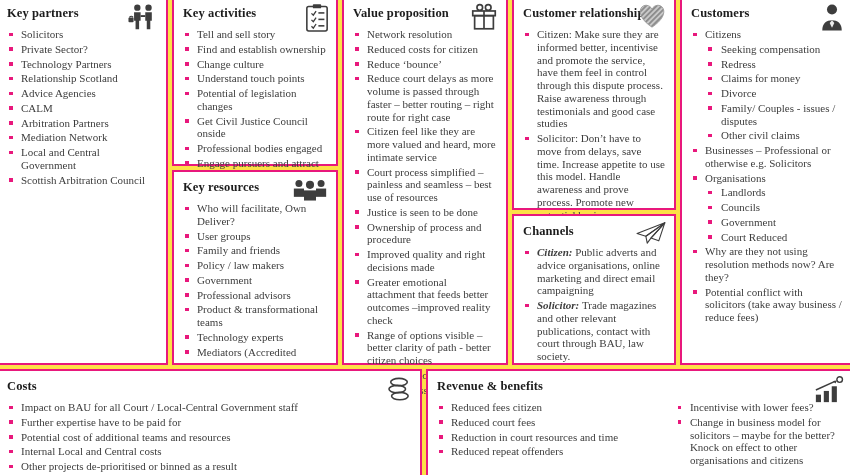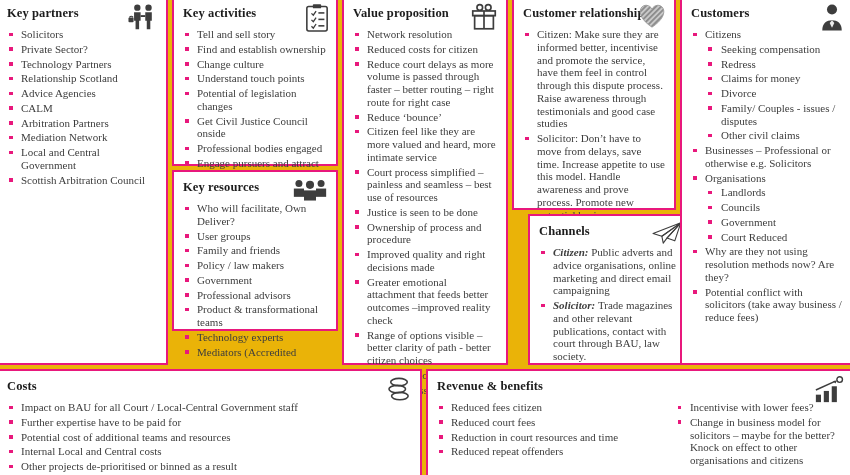--- a/index.html
+++ b/index.html
@@ -11,7 +11,7 @@
   *{box-sizing:border-box;margin:0;padding:0;}
   html,body{width:850px;height:475px;overflow:hidden;background:#fff;}
   body{font-family:"Liberation Serif","DejaVu Serif",serif;color:var(--body);}
-  .canvas{position:relative;width:850px;height:475px;background:#eab308;}
+  .canvas{position:relative;width:850px;height:475px;background:#fde047;}
   .box{
     position:absolute;
     border:2px solid var(--pink);

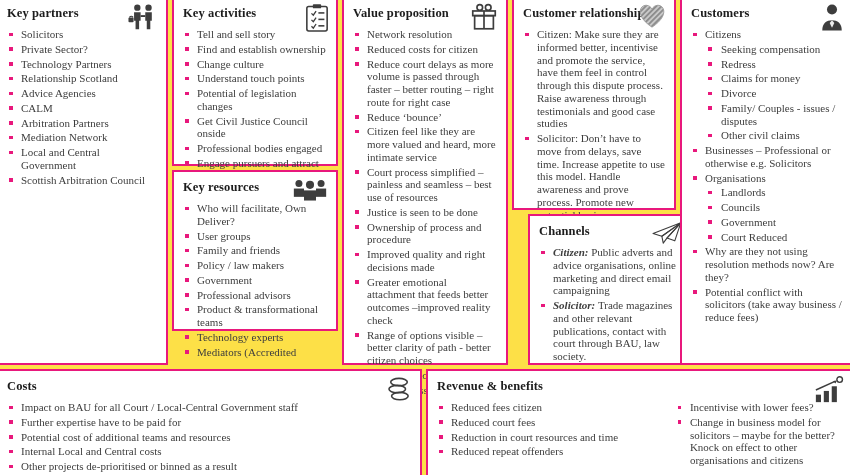--- a/index.html
+++ b/index.html
@@ -153,8 +153,8 @@
     <ul class="blist tight">
         <li>Network resolution</li>
         <li>Reduced costs for citizen</li>
+        <li>Reduce ‘bounce’</li>
         <li>Reduce court delays as more volume is passed through faster – better routing – right route for right case</li>
-        <li>Reduce ‘bounce’</li>
         <li>Citizen feel like they are more valued and heard, more intimate service</li>
         <li>Court process simplified – painless and seamless – best use of resources</li>
         <li>Justice is seen to be done</li>

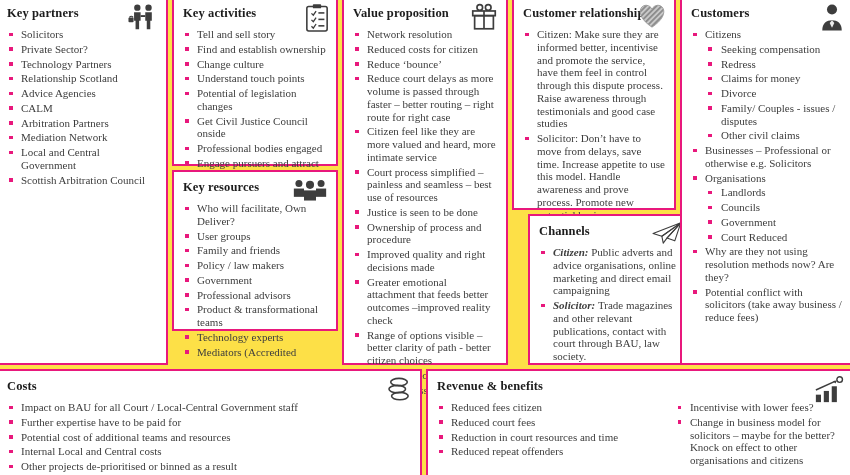--- a/index.html
+++ b/index.html
@@ -112,7 +112,7 @@
       </ul>
   </div>
 
-  <div class="box" style="left:172px;top:170px;width:166px;height:161px;">
+  <div class="box" style="left:172px;top:170px;width:166px;height:195px;">
     <h2>Key resources</h2>
     <span class="icon">
       <svg width="38" height="24" viewBox="0 0 40 26" fill="#3d3d3d">

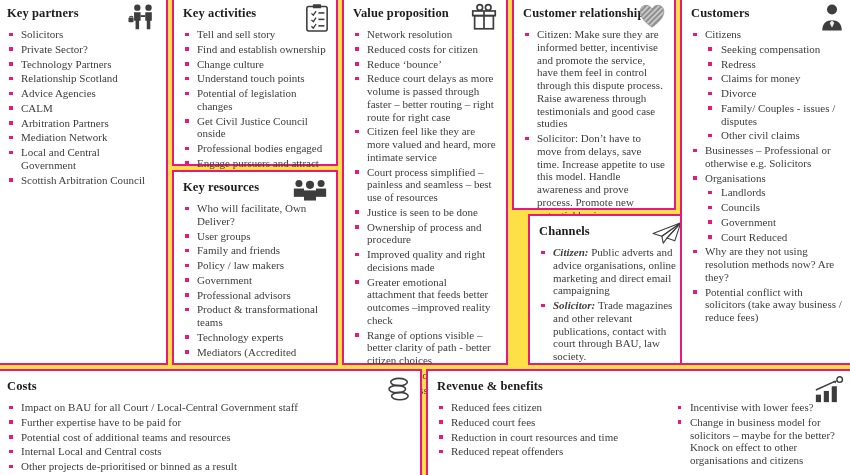--- a/index.html
+++ b/index.html
@@ -186,7 +186,7 @@
       </ul>
   </div>
 
-  <div class="box" style="left:528px;top:214px;width:164px;height:151px;">
+  <div class="box" style="left:512px;top:214px;width:164px;height:151px;">
     <h2>Channels</h2>
     <span class="icon">
       <svg width="34" height="24" viewBox="0 0 36 26">

